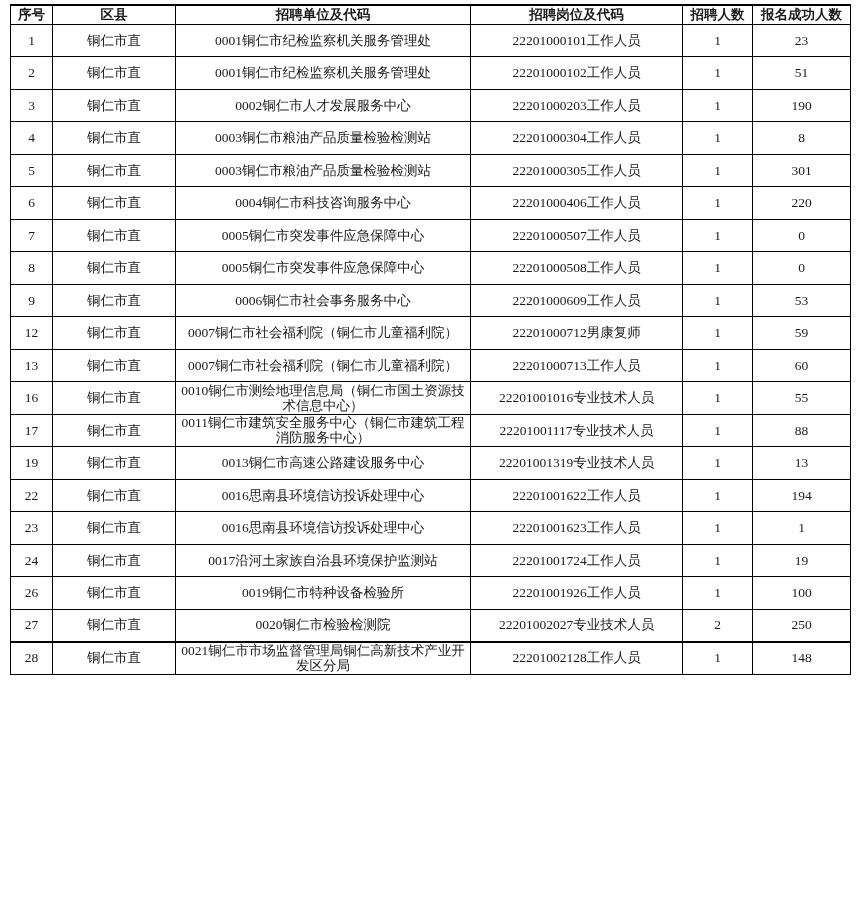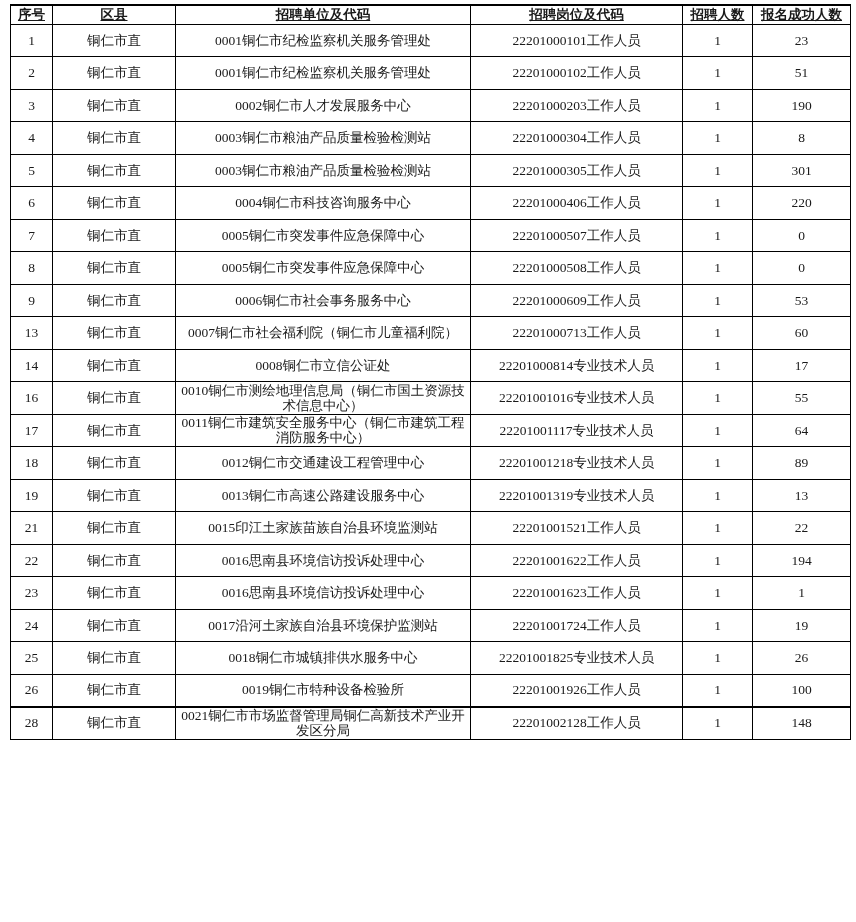--- a/index.html
+++ b/index.html
@@ -41,7 +41,6 @@
     font-weight: 700;
     border-top: 2.5px solid #000;
     border-bottom: 1.8px solid #000;
-    text-decoration: underline;
   }
   .recruit-table tbody tr {
     height: 32.5px;

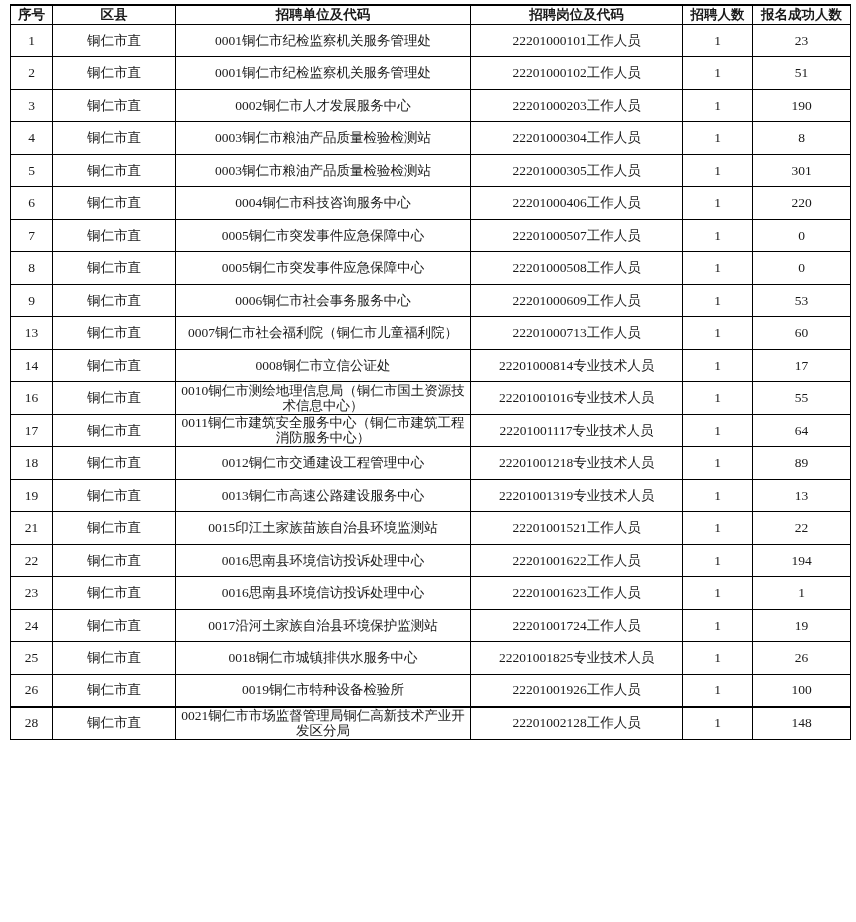--- a/index.html
+++ b/index.html
@@ -149,6 +149,14 @@
     <td class="num">53</td>
   </tr>
         <tr>
+    <td class="num">12</td>
+    <td>铜仁市直</td>
+    <td>0007铜仁市社会福利院（铜仁市儿童福利院）</td>
+    <td>22201000712男康复师</td>
+    <td class="num">1</td>
+    <td class="num">59</td>
+  </tr>
+        <tr>
     <td class="num">13</td>
     <td>铜仁市直</td>
     <td>0007铜仁市社会福利院（铜仁市儿童福利院）</td>

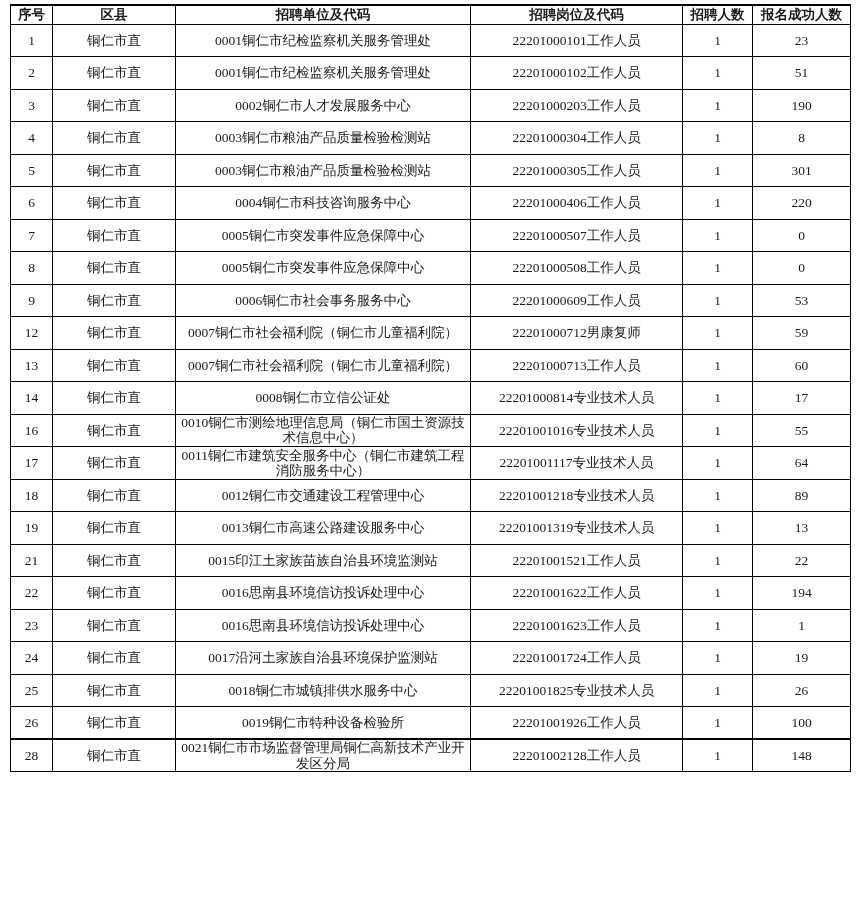--- a/index.html
+++ b/index.html
@@ -165,14 +165,6 @@
     <td class="num">60</td>
   </tr>
         <tr>
-    <td class="num">14</td>
-    <td>铜仁市直</td>
-    <td>0008铜仁市立信公证处</td>
-    <td>22201000814专业技术人员</td>
-    <td class="num">1</td>
-    <td class="num">17</td>
-  </tr>
-        <tr>
     <td class="num">16</td>
     <td>铜仁市直</td>
     <td>0010铜仁市测绘地理信息局（铜仁市国土资源技术信息中心）</td>

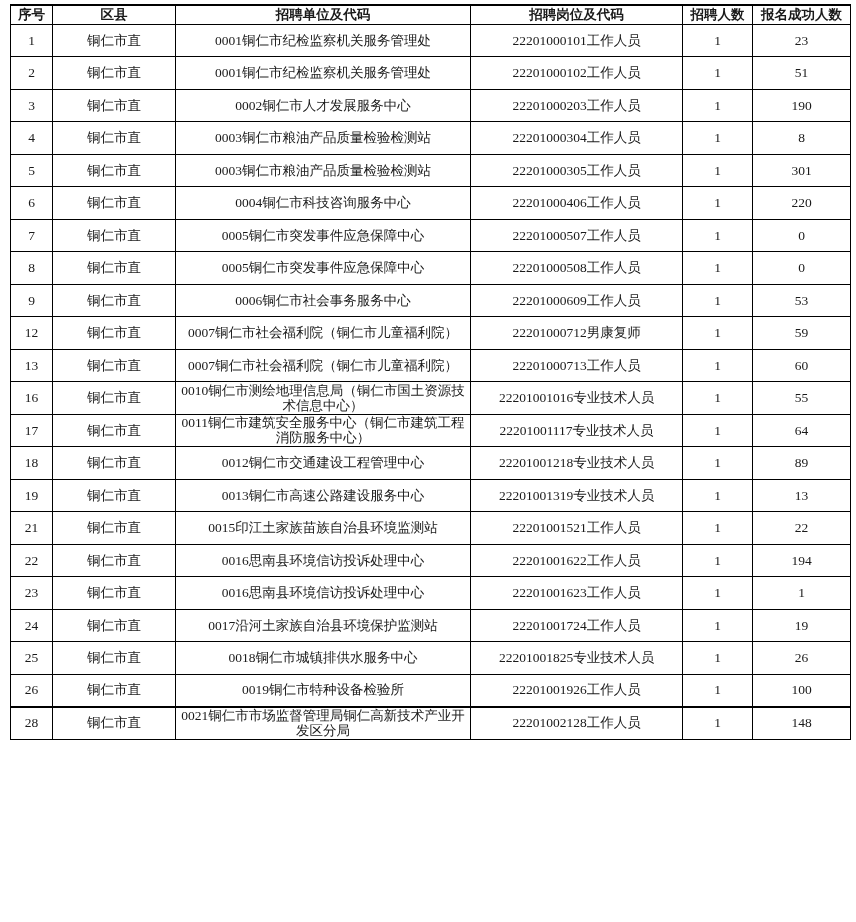--- a/index.html
+++ b/index.html
@@ -178,7 +178,7 @@
     <td>0011铜仁市建筑安全服务中心（铜仁市建筑工程消防服务中心）</td>
     <td>22201001117专业技术人员</td>
     <td class="num">1</td>
-    <td class="num">64</td>
+    <td class="num">88</td>
   </tr>
         <tr>
     <td class="num">18</td>

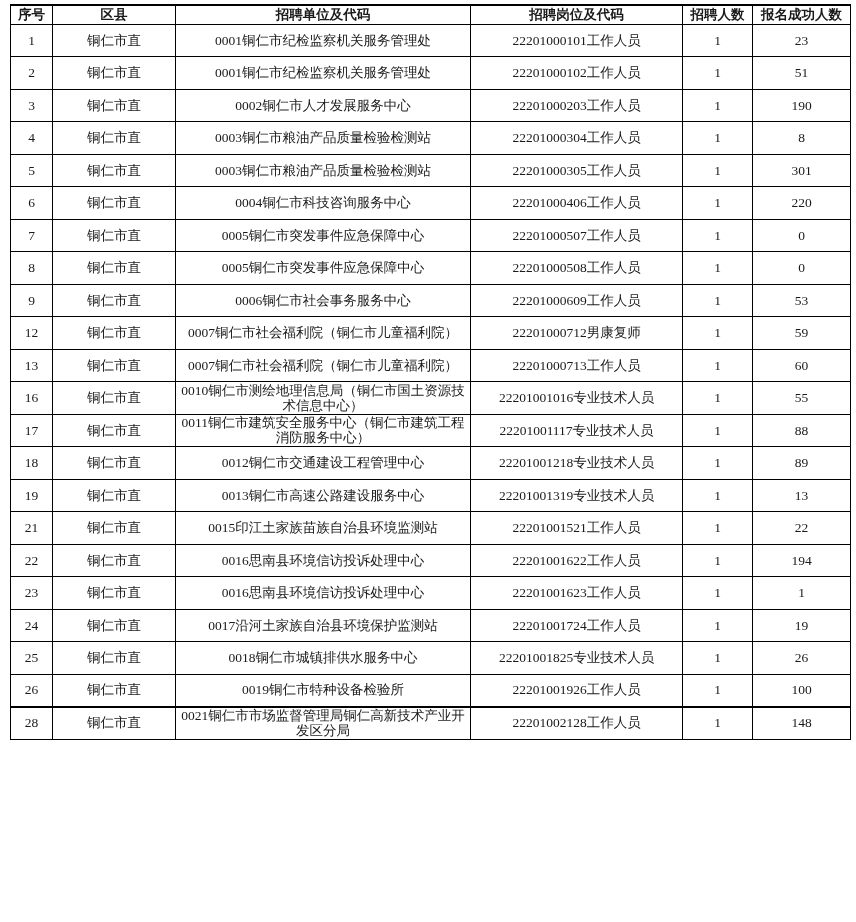--- a/index.html
+++ b/index.html
@@ -181,14 +181,6 @@
     <td class="num">88</td>
   </tr>
         <tr>
-    <td class="num">18</td>
-    <td>铜仁市直</td>
-    <td>0012铜仁市交通建设工程管理中心</td>
-    <td>22201001218专业技术人员</td>
-    <td class="num">1</td>
-    <td class="num">89</td>
-  </tr>
-        <tr>
     <td class="num">19</td>
     <td>铜仁市直</td>
     <td>0013铜仁市高速公路建设服务中心</td>

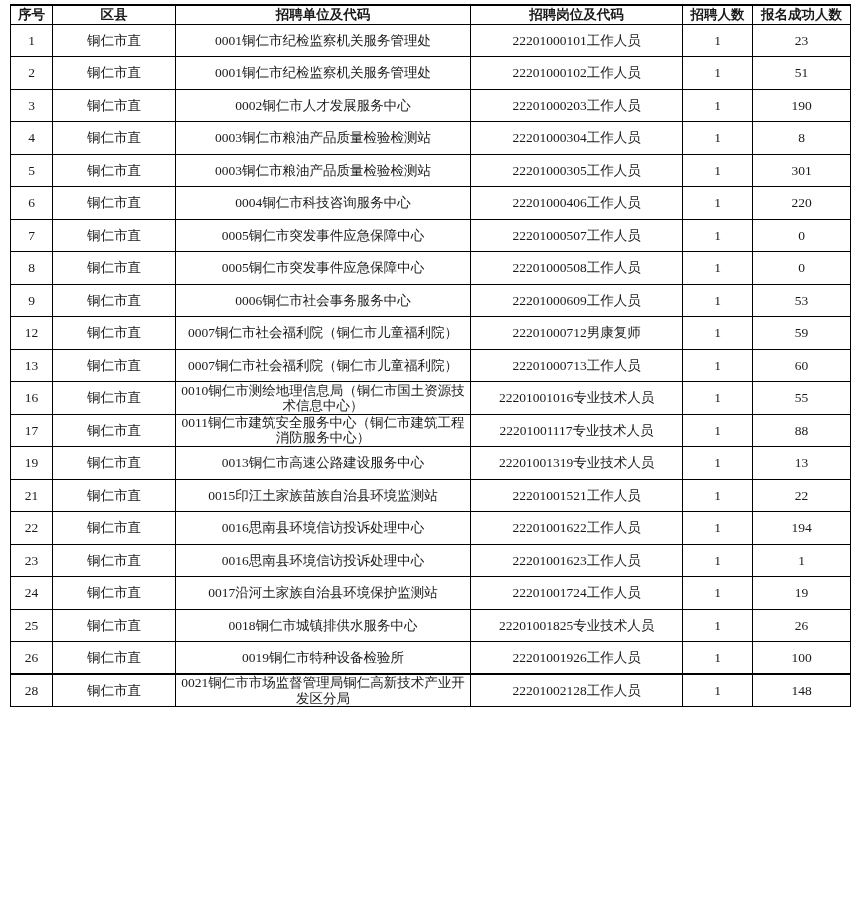--- a/index.html
+++ b/index.html
@@ -189,14 +189,6 @@
     <td class="num">13</td>
   </tr>
         <tr>
-    <td class="num">21</td>
-    <td>铜仁市直</td>
-    <td>0015印江土家族苗族自治县环境监测站</td>
-    <td>22201001521工作人员</td>
-    <td class="num">1</td>
-    <td class="num">22</td>
-  </tr>
-        <tr>
     <td class="num">22</td>
     <td>铜仁市直</td>
     <td>0016思南县环境信访投诉处理中心</td>

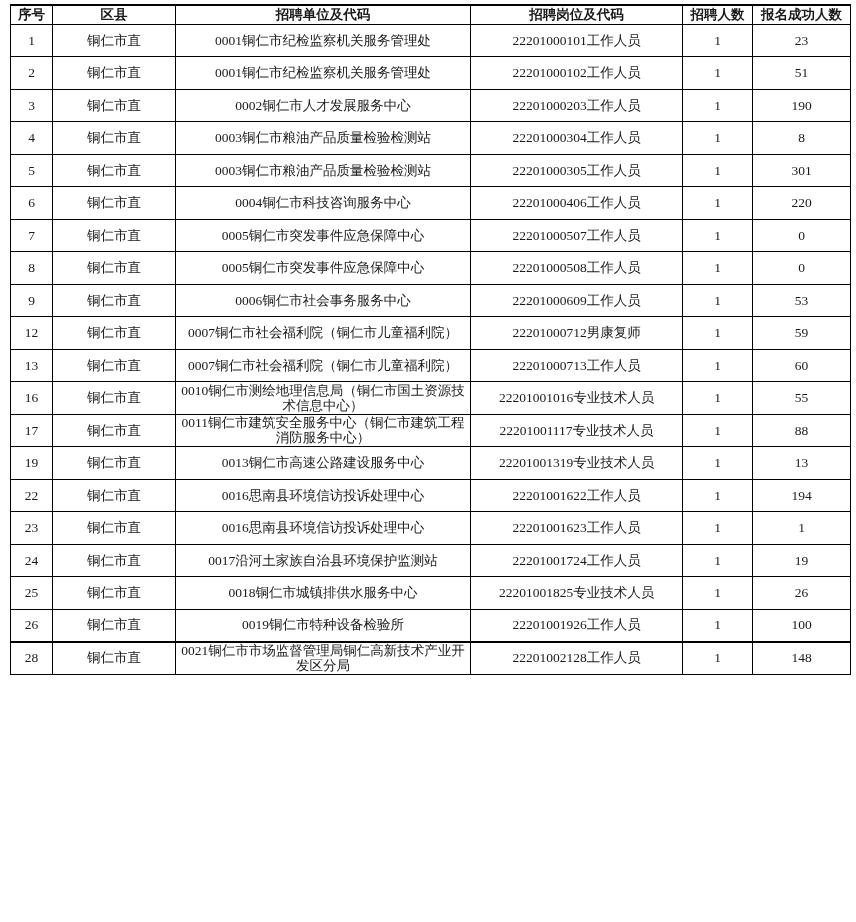--- a/index.html
+++ b/index.html
@@ -213,14 +213,6 @@
     <td class="num">19</td>
   </tr>
         <tr>
-    <td class="num">25</td>
-    <td>铜仁市直</td>
-    <td>0018铜仁市城镇排供水服务中心</td>
-    <td>22201001825专业技术人员</td>
-    <td class="num">1</td>
-    <td class="num">26</td>
-  </tr>
-        <tr>
     <td class="num">26</td>
     <td>铜仁市直</td>
     <td>0019铜仁市特种设备检验所</td>

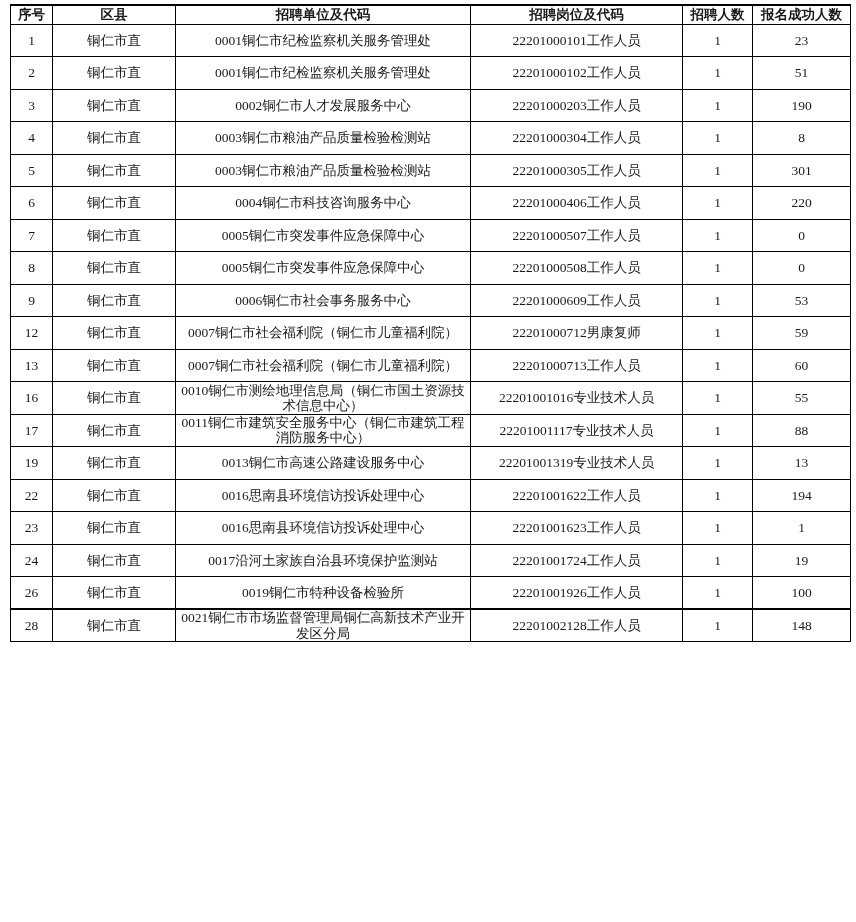--- a/index.html
+++ b/index.html
@@ -220,6 +220,14 @@
     <td class="num">1</td>
     <td class="num">100</td>
   </tr>
+        <tr>
+    <td class="num">27</td>
+    <td>铜仁市直</td>
+    <td>0020铜仁市检验检测院</td>
+    <td>22201002027专业技术人员</td>
+    <td class="num">2</td>
+    <td class="num">250</td>
+  </tr>
         <tr class="thick-top">
     <td class="num">28</td>
     <td>铜仁市直</td>

